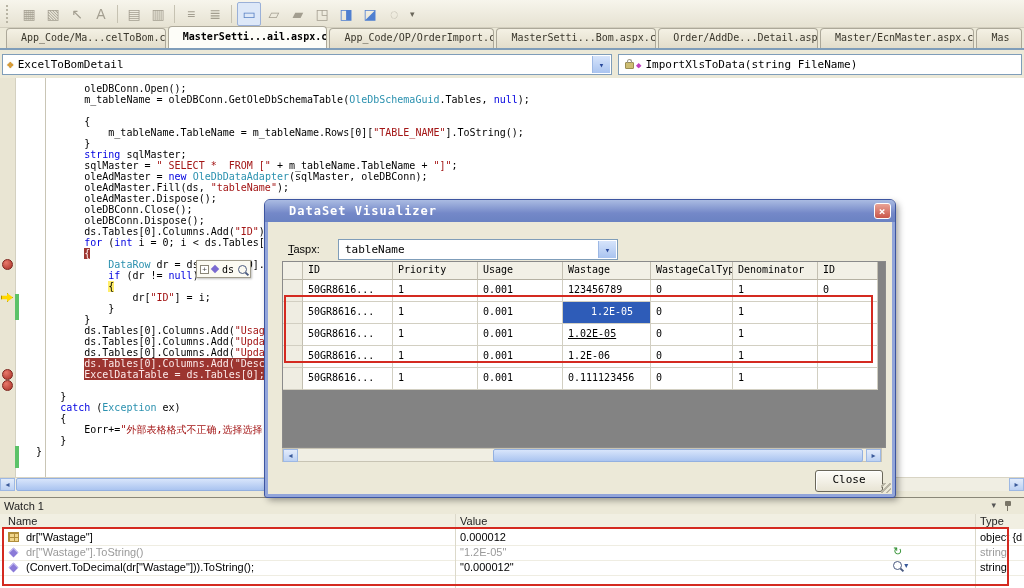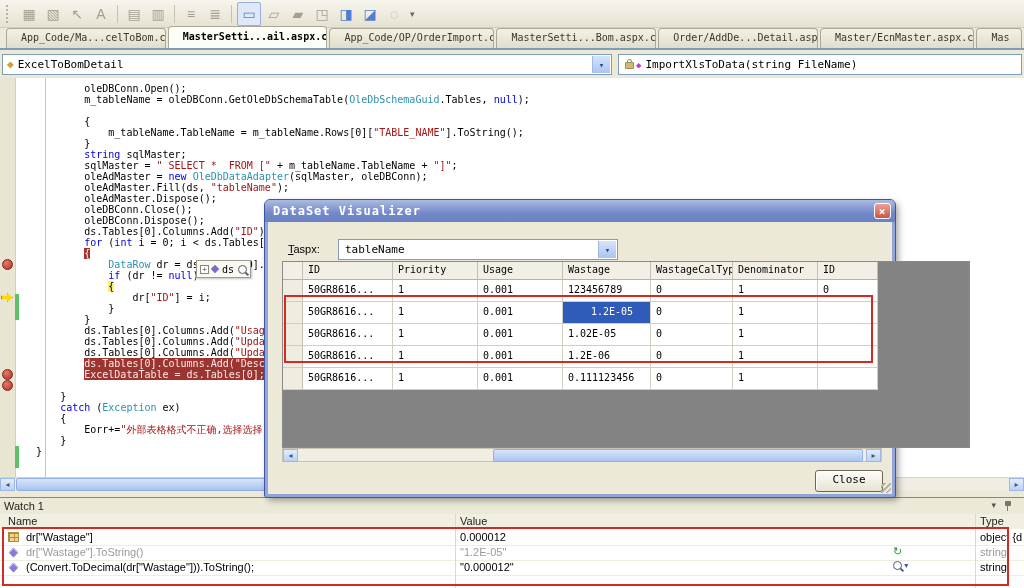--- a/index.html
+++ b/index.html
@@ -81,7 +81,7 @@
   .dlg-title{position:absolute;left:-3px;top:-3px;right:-3px;height:22px;border-radius:5px 5px 0 0;
     background:linear-gradient(180deg,#aabbe2,#7488c8 60%,#6a82c2);
     color:#fff;font-weight:bold;font-family:"DejaVu Sans Mono",monospace;font-size:12px;
-    line-height:22px;padding-left:8px;letter-spacing:1px;box-sizing:border-box;}
+    line-height:22px;padding-left:24px;letter-spacing:1px;box-sizing:border-box;}
   .dlg-close{position:absolute;right:4px;top:3px;width:17px;height:16px;border-radius:3px;
     background:linear-gradient(180deg,#e9a295,#c9564a);border:1px solid #fff;color:#fff;
     font-size:11px;font-weight:bold;line-height:15px;text-align:center;box-sizing:border-box;}

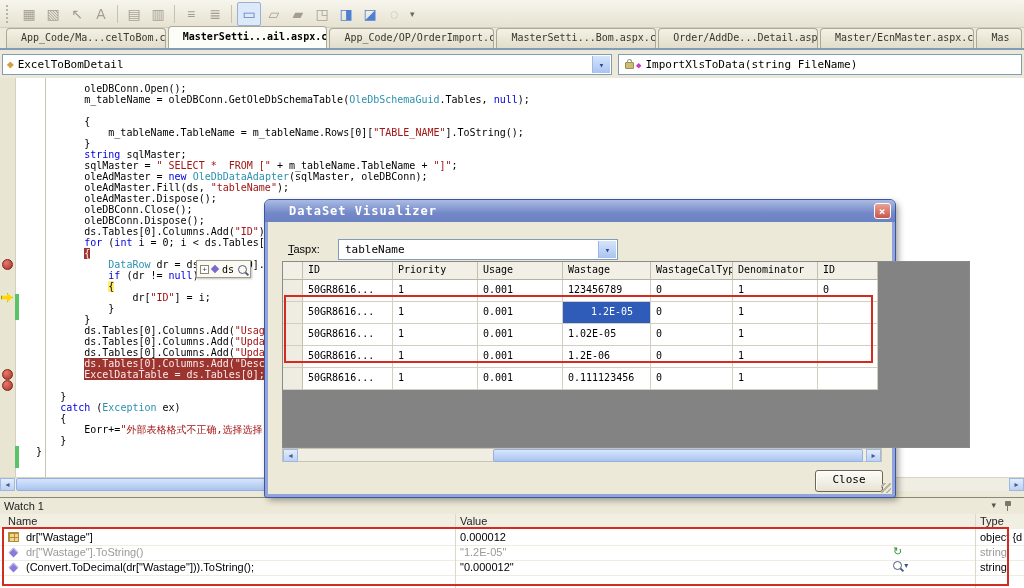--- a/index.html
+++ b/index.html
@@ -88,7 +88,7 @@
   .dlg-label{position:absolute;left:20px;top:40px;font-size:11px;}
   .dlg-label u{text-decoration:underline;}
   .dlg-combo{left:50px;top:36px;width:280px;margin-left:20px;}
-  .grid{position:absolute;left:14px;top:58px;width:688px;height:187px;background:#838383;
+  .grid{position:absolute;left:14px;top:58px;width:604px;height:187px;background:#838383;
     border:1px solid #8a8a8a;overflow:hidden;box-sizing:border-box;}
   .g-row{display:flex;}
   .g-cell{box-sizing:border-box;border-right:1px solid #d2cfc2;border-bottom:1px solid #d2cfc2;

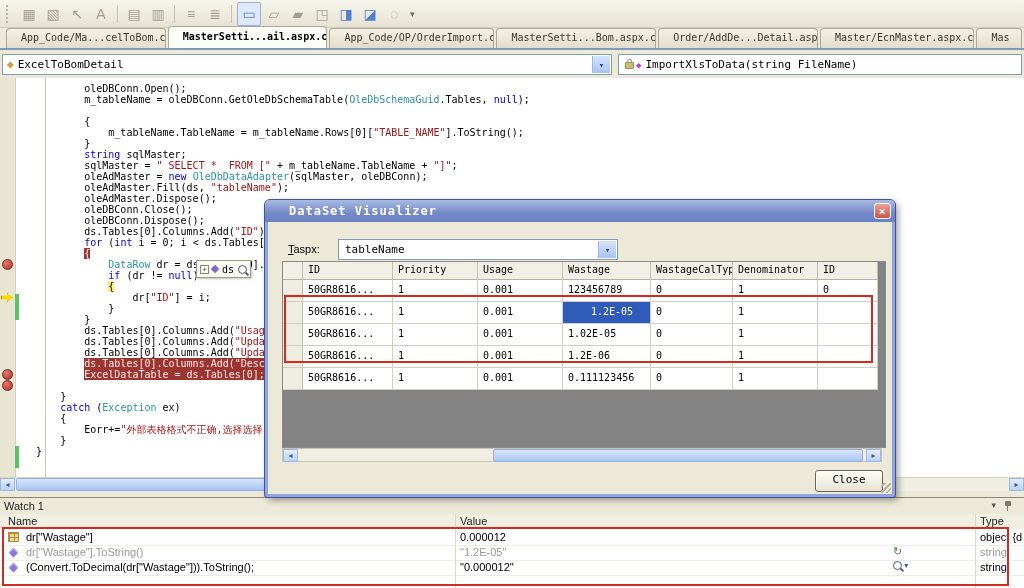--- a/index.html
+++ b/index.html
@@ -292,7 +292,7 @@
           <div class="g-cell" style="width: 90px;">50GR8616...</div>
           <div class="g-cell" style="width: 85px;">1</div>
           <div class="g-cell" style="width: 85px;">0.001</div>
-          <div class="g-cell" style="width: 88px;">1.02E-05</div>
+          <div class="g-cell" style="width: 88px; text-decoration: underline;">1.02E-05</div>
           <div class="g-cell" style="width: 82px;">0</div>
           <div class="g-cell" style="width: 85px;">1</div>
           <div class="g-cell" style="width: 60px;"></div>

